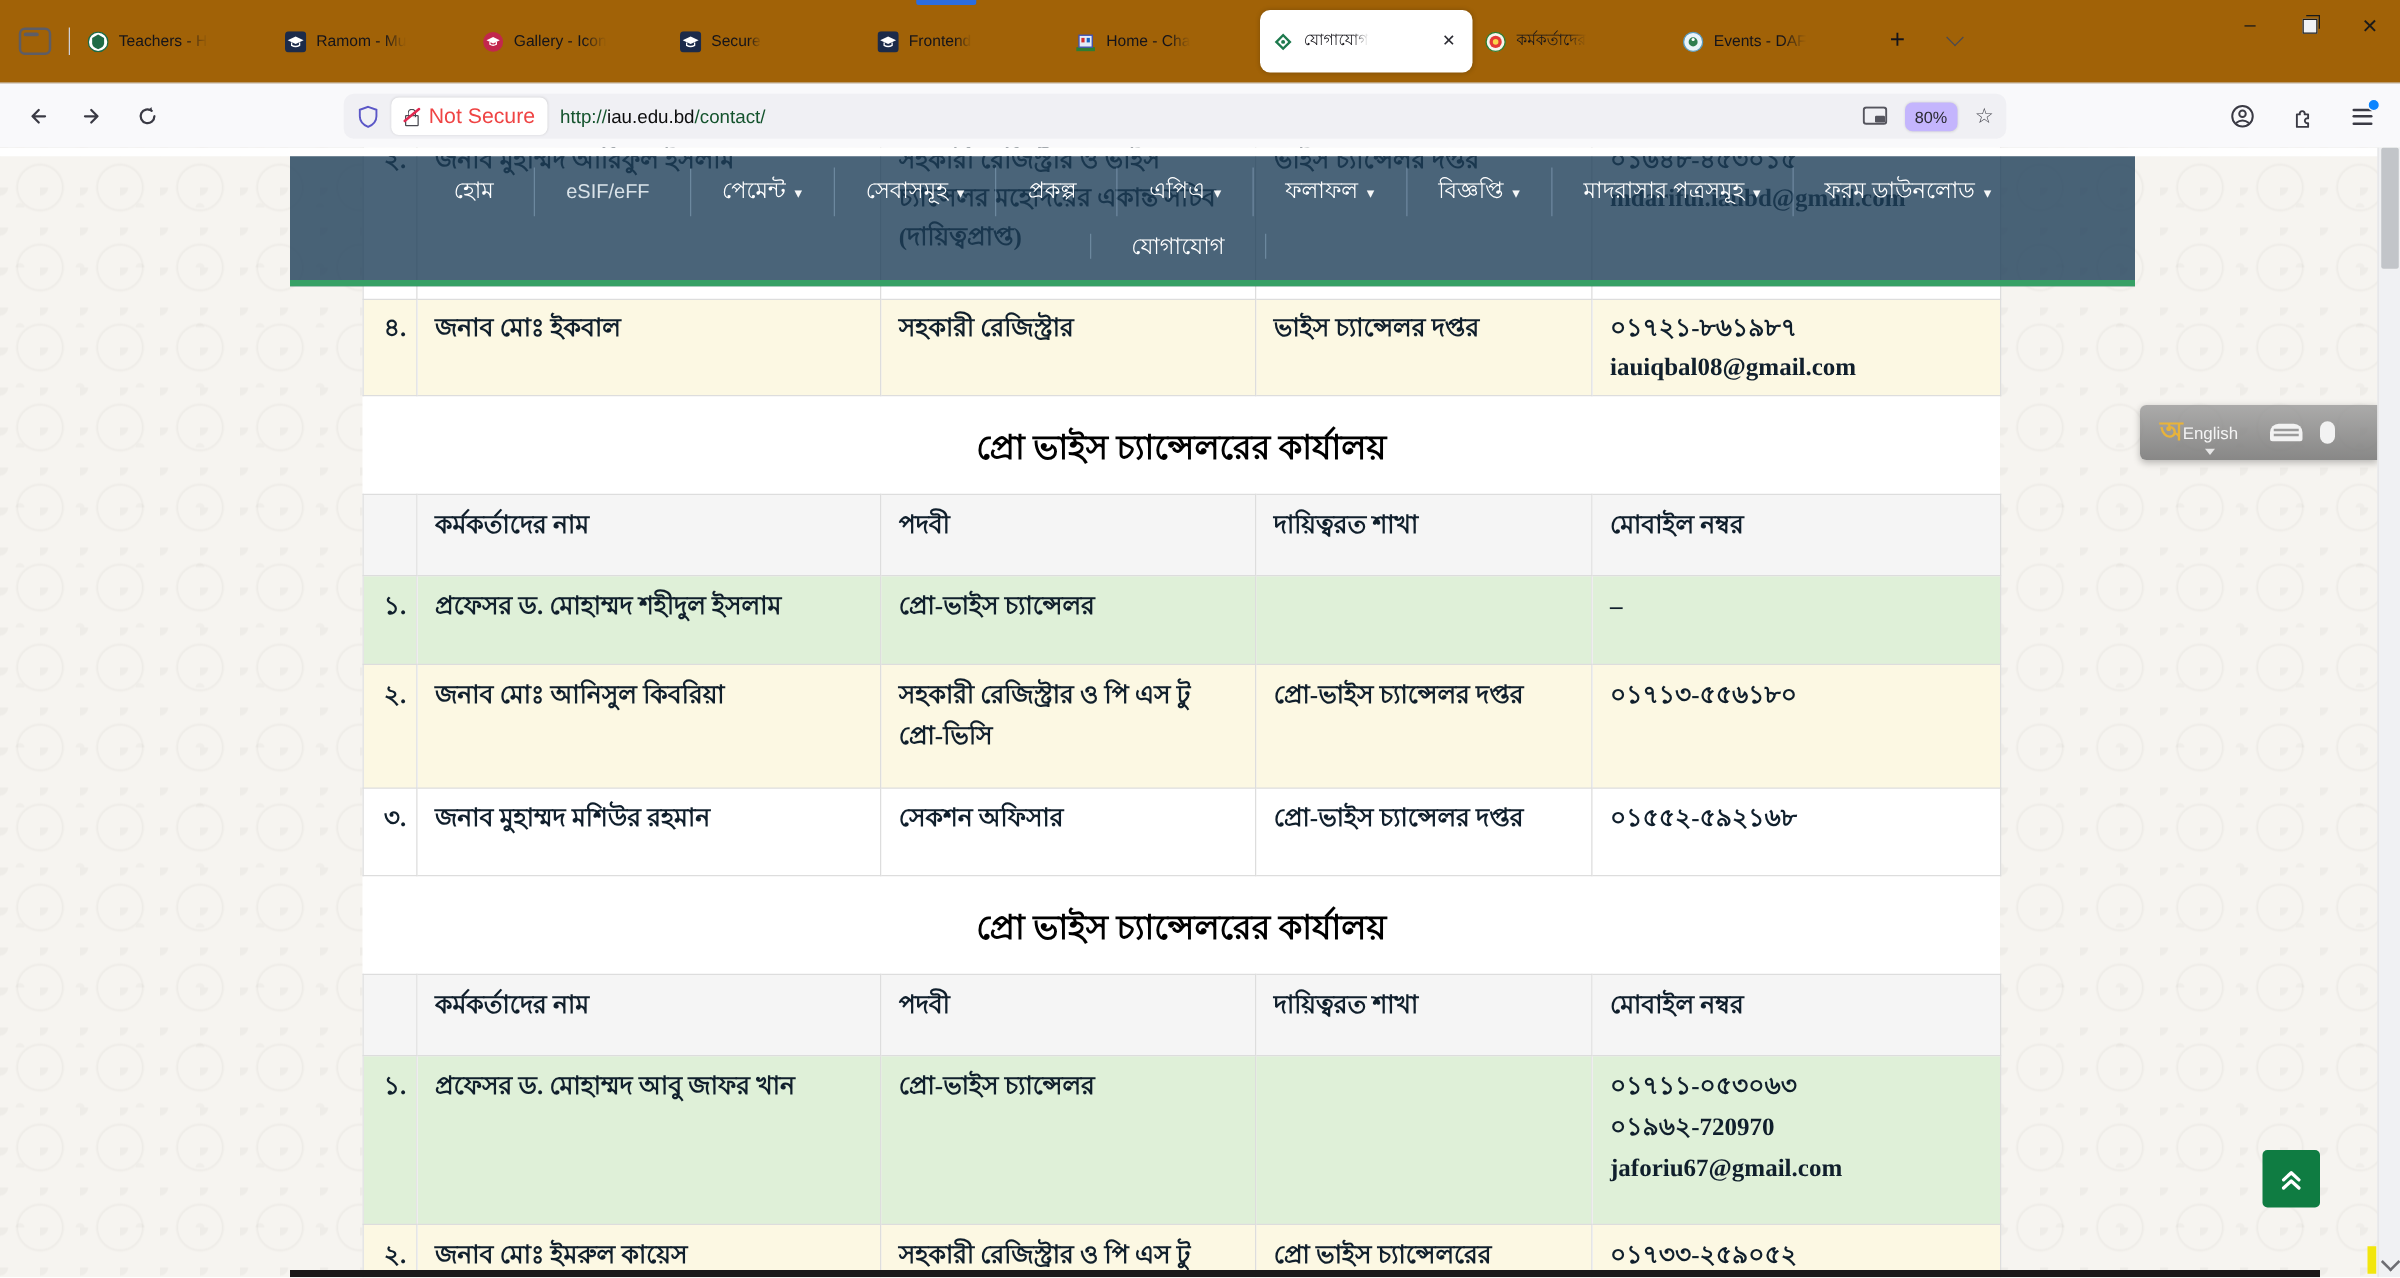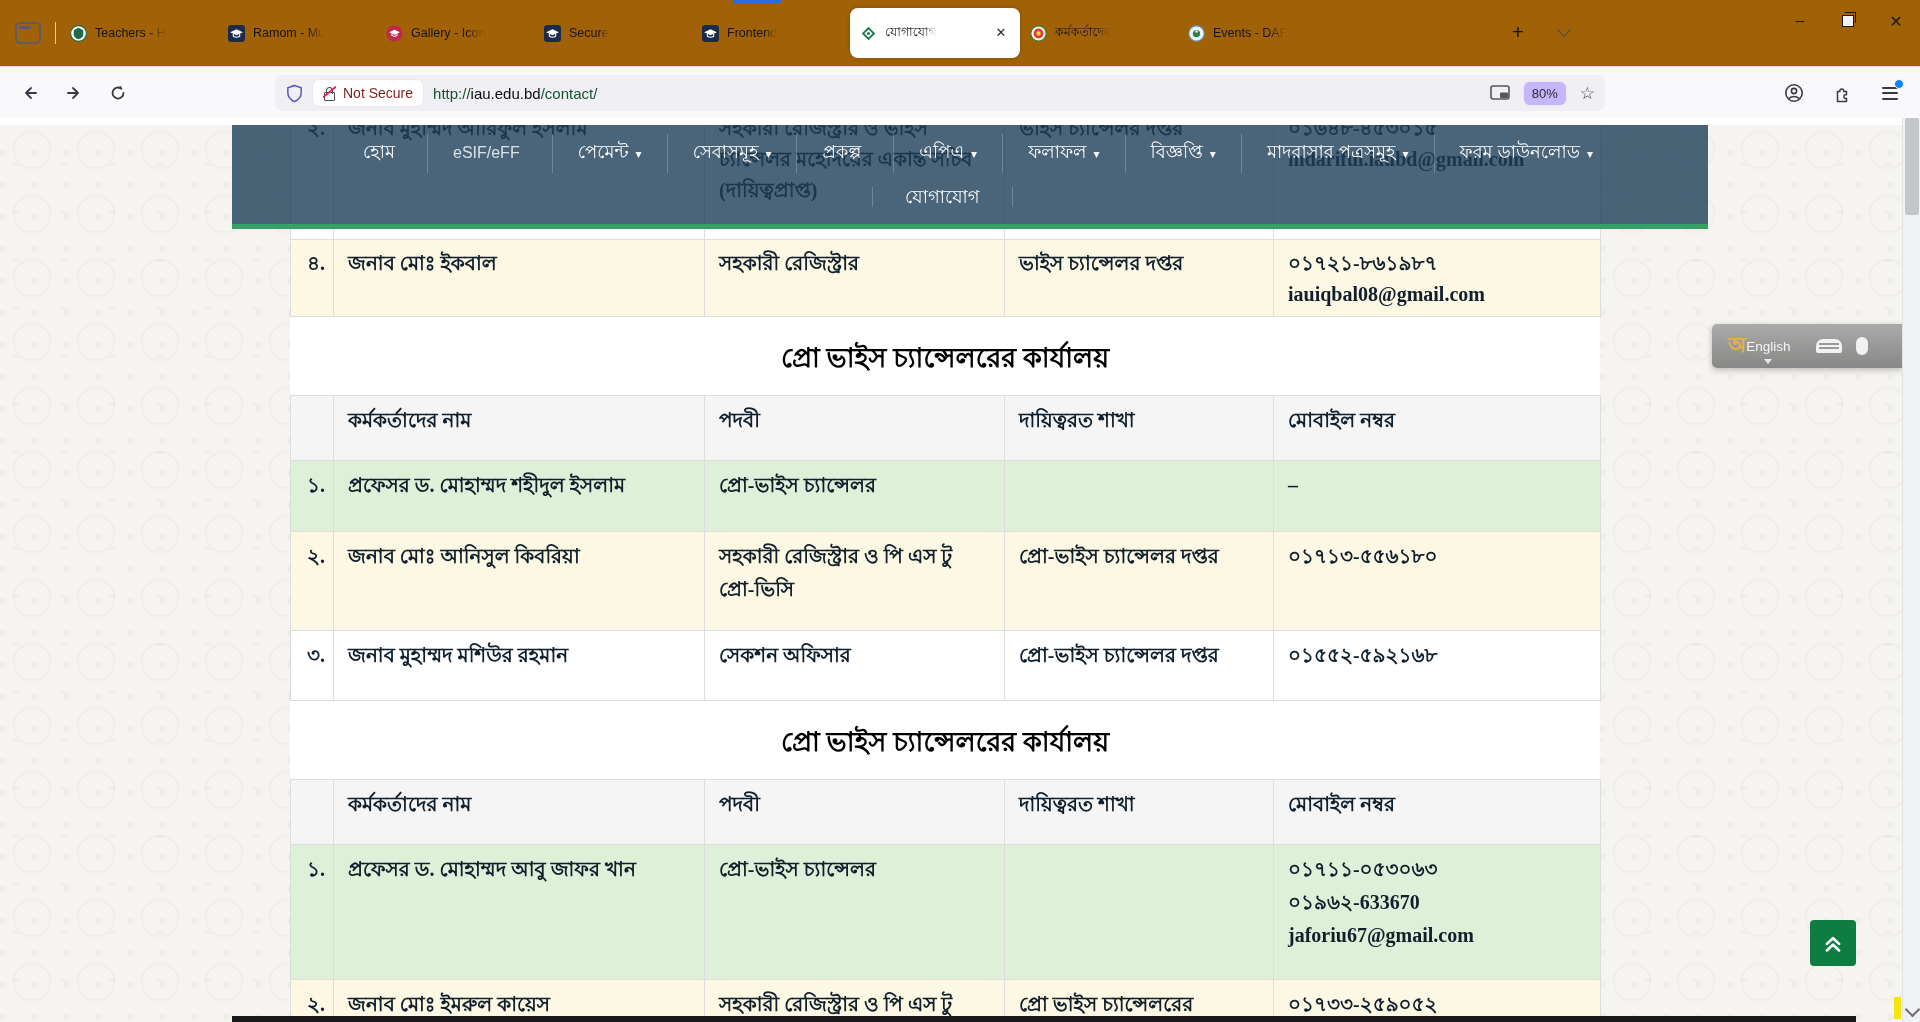--- a/index.html
+++ b/index.html
@@ -173,6 +173,17 @@
             </svg>
         </span>
         <span class="ttl">Frontend</span>
+      </div>
+      <div class="tab">
+        <span class="fav">
+          <svg width="17" height="17" viewBox="0 0 16 16">
+              <rect x="1" y="12" width="14" height="3" fill="#2e7d32"></rect>
+              <rect x="3" y="3" width="10" height="9" fill="#e3ecf7" stroke="#3f51b5"></rect>
+              <rect x="4.8" y="5" width="2.4" height="3.4" fill="#d32f2f"></rect>
+              <rect x="8.8" y="5" width="2.4" height="3.4" fill="#1565c0"></rect>
+            </svg>
+        </span>
+        <span class="ttl">Home - Cha</span>
       </div>
       <div class="tab active">
         <span class="fav">

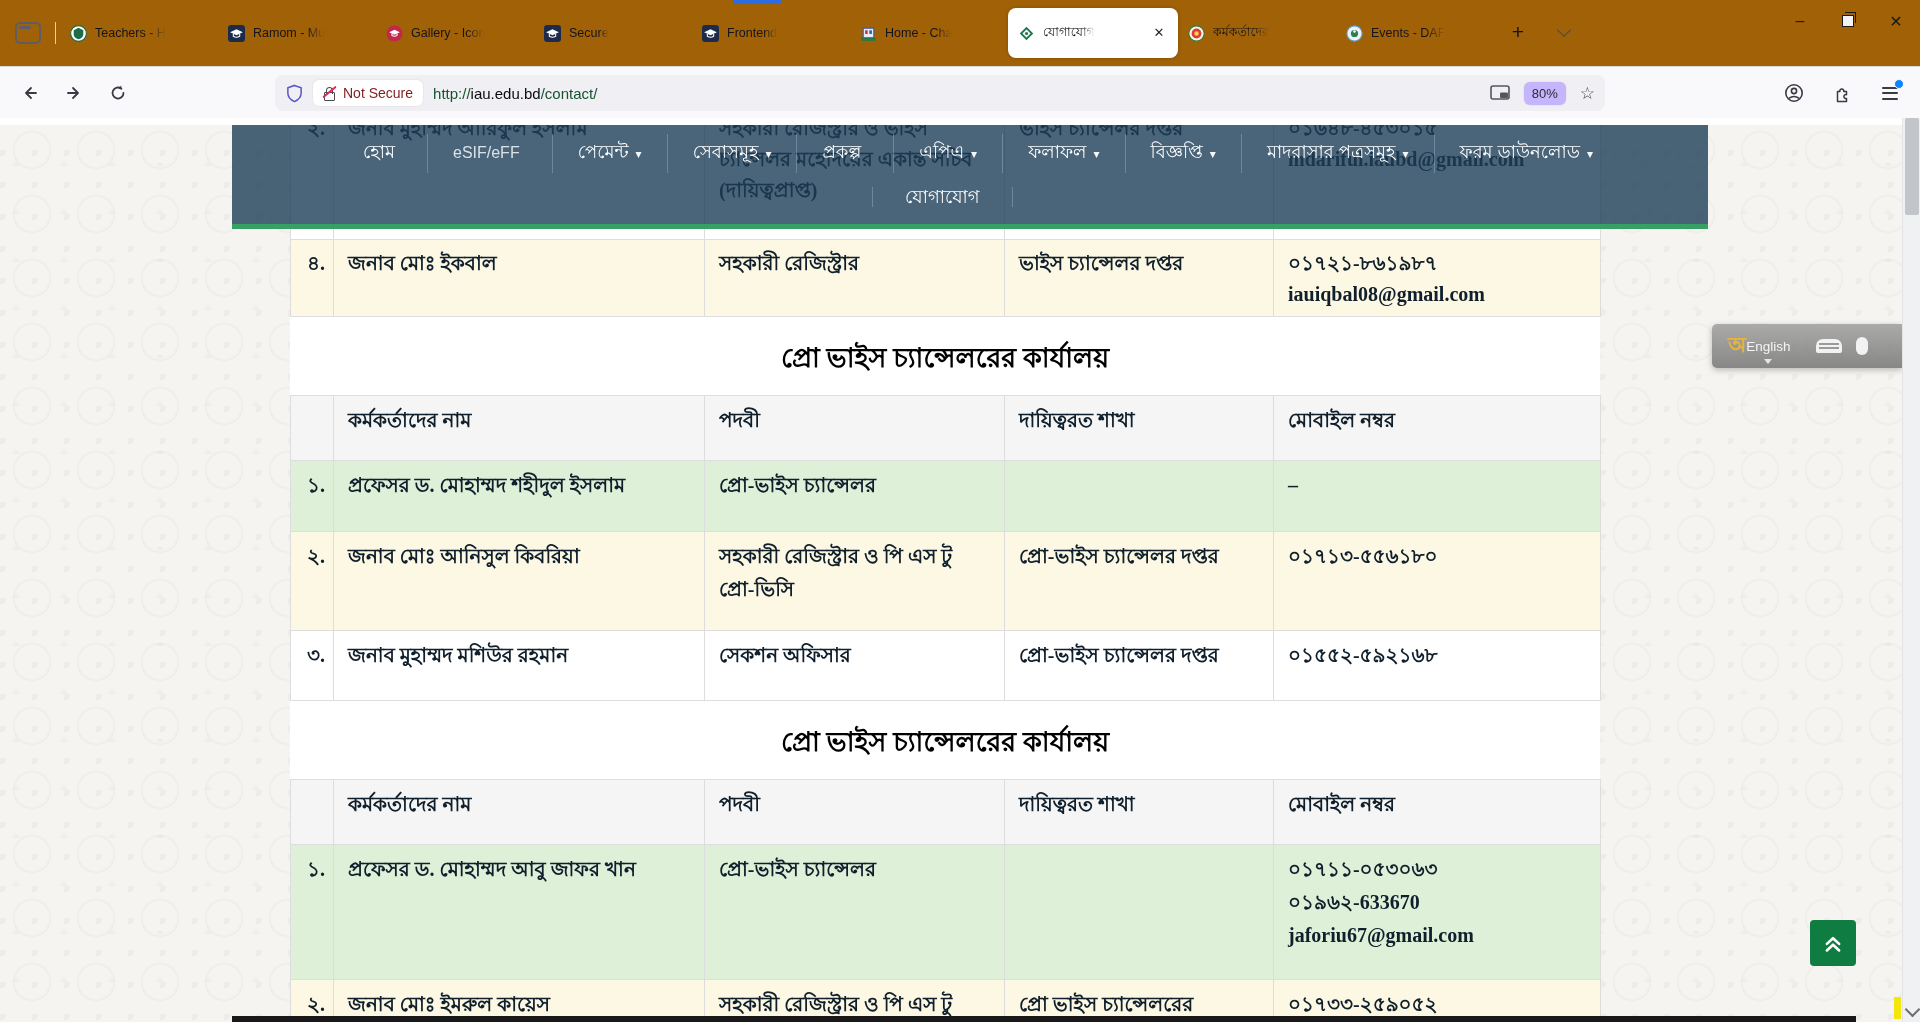--- a/index.html
+++ b/index.html
@@ -35,7 +35,7 @@
   .navbtn{position:absolute;top:8px;width:36px;height:36px;border-radius:6px;display:flex;align-items:center;justify-content:center;}
   .urlbar{position:absolute;left:275px;top:8px;width:1330px;height:36px;background:#f0f0f4;border-radius:8px;display:flex;align-items:center;padding:0 10px;box-sizing:border-box;}
   .chip{background:#fff;border-radius:6px;display:flex;align-items:center;gap:7px;padding:5px 10px;box-shadow:0 0 2px rgba(0,0,0,.12);}
-  .sec-label{font-size:14px;color:#7f1d1d;}
+  .sec-label{font-size:17px;color:#ef4444;}
   .lockwrap{position:relative;width:13px;height:14px;}
   .lock-body{position:absolute;left:1px;top:6px;width:9px;height:7px;border:1.5px solid #4a4a52;border-radius:1px;}
   .lock-shackle{position:absolute;left:3px;top:1px;width:5px;height:6px;border:1.5px solid #4a4a52;border-bottom:none;border-radius:4px 4px 0 0;}

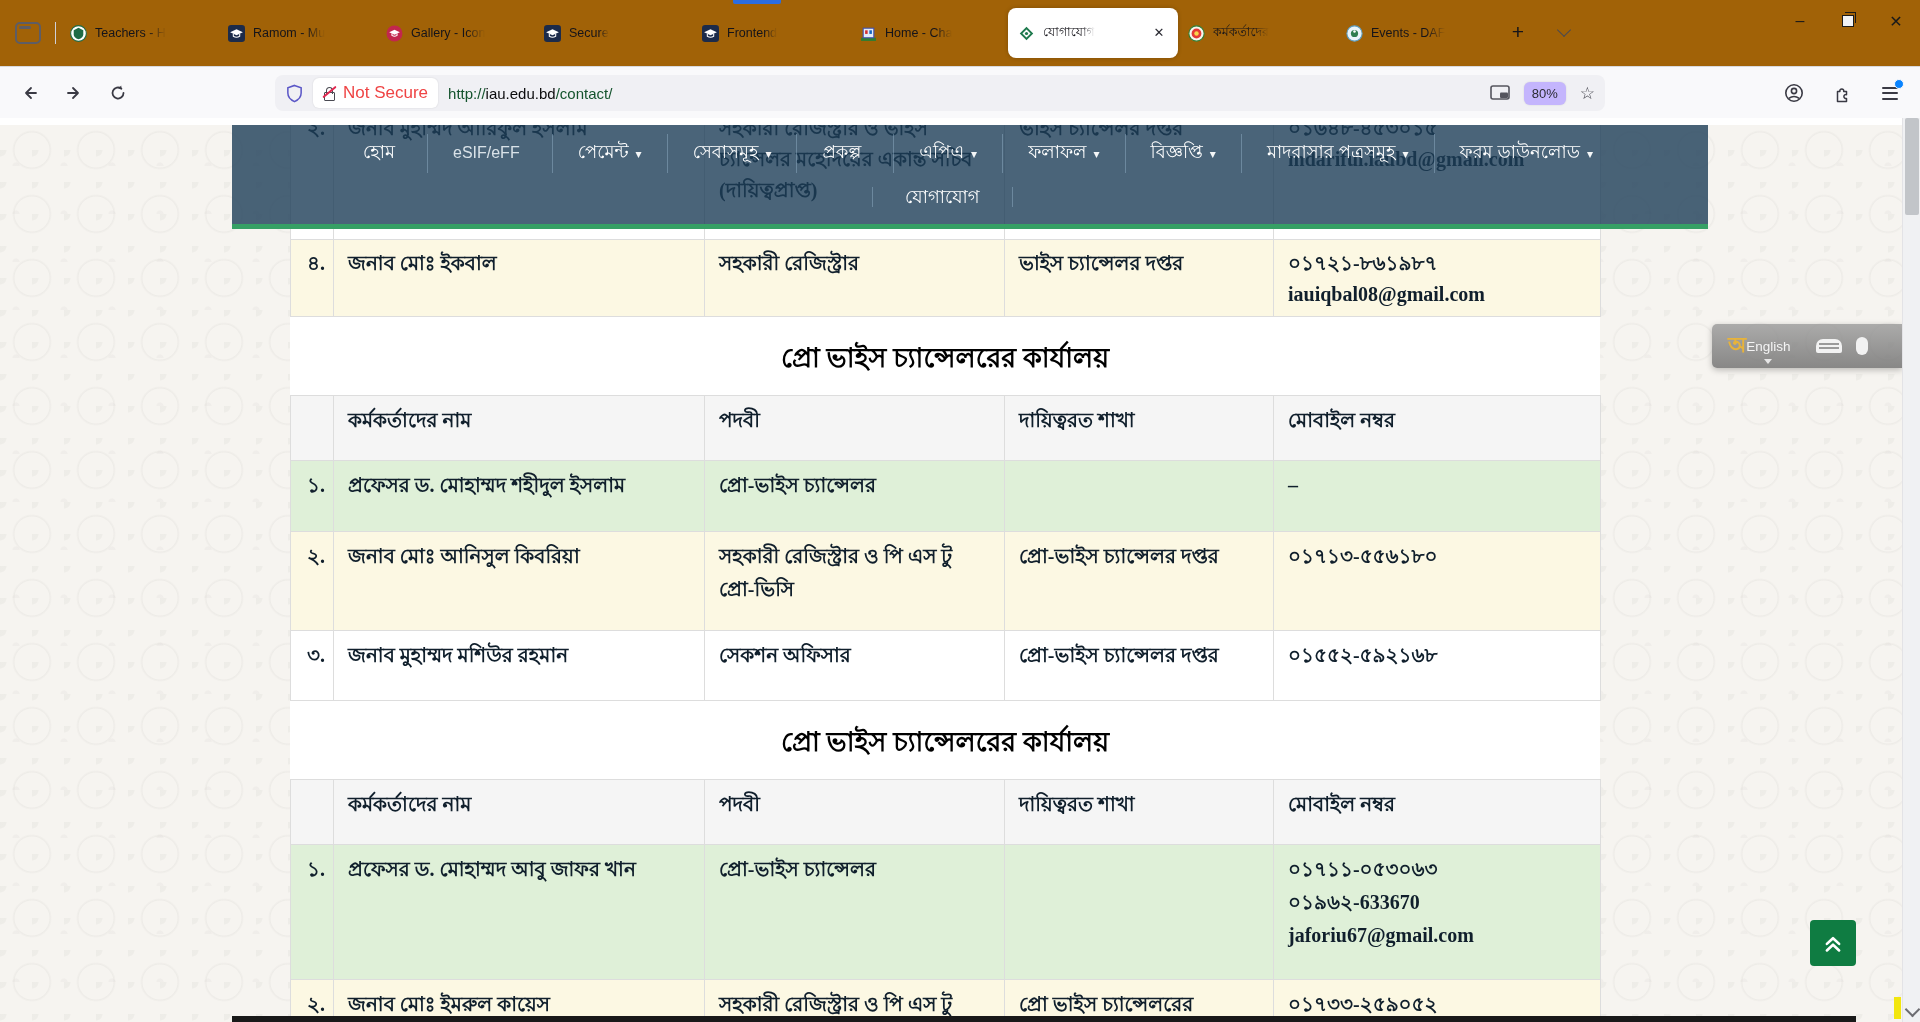--- a/index.html
+++ b/index.html
@@ -404,7 +404,7 @@
           <td></td>
           <td>
             <span class="cellline">০১৭১১-০৫৩০৬৩</span>
-            <span class="cellline">০১৯৬২-633670</span>
+            <span class="cellline">০১৯৬২-720970</span>
             <span class="cellline">jaforiu67@gmail.com</span>
           </td>
         </tr>

